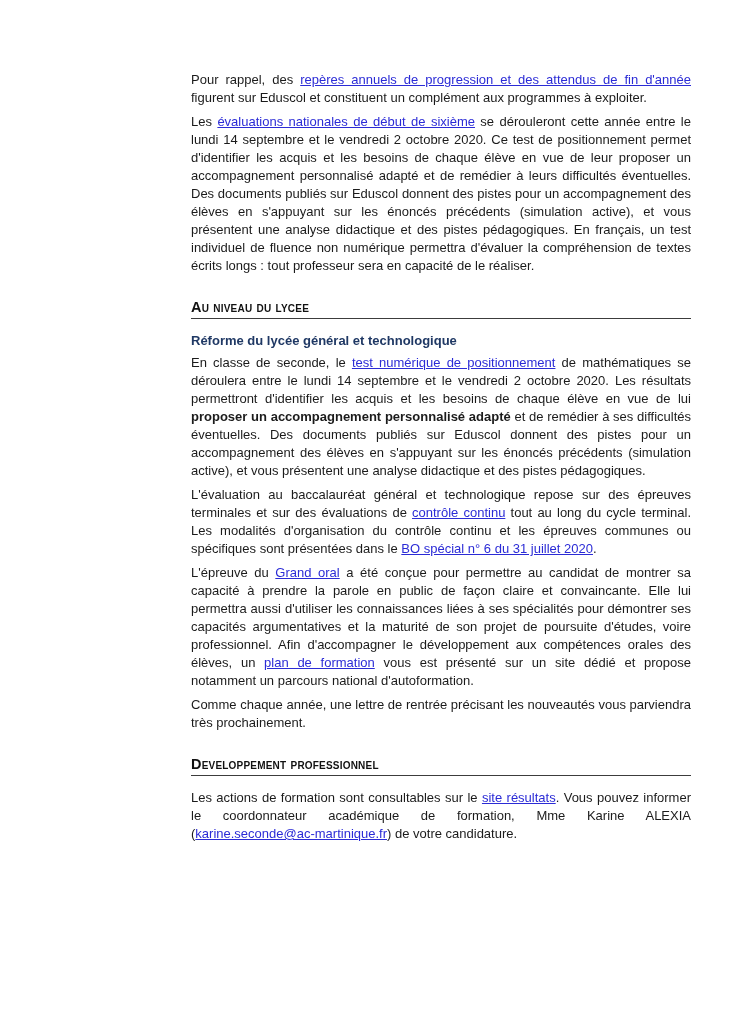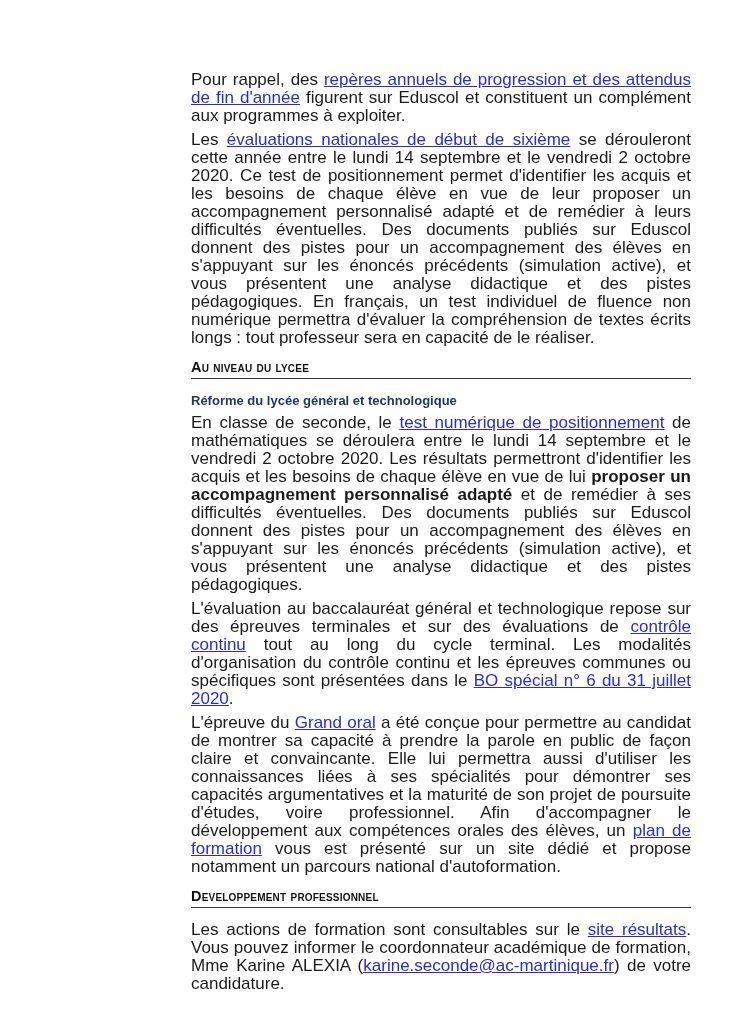--- a/index.html
+++ b/index.html
@@ -24,7 +24,7 @@
     width: 500px;
   }
   .para {
-    font-size: 17px;
+    font-size: 13px;
     line-height: 18px;
     text-align: justify;
     margin-bottom: 6px;

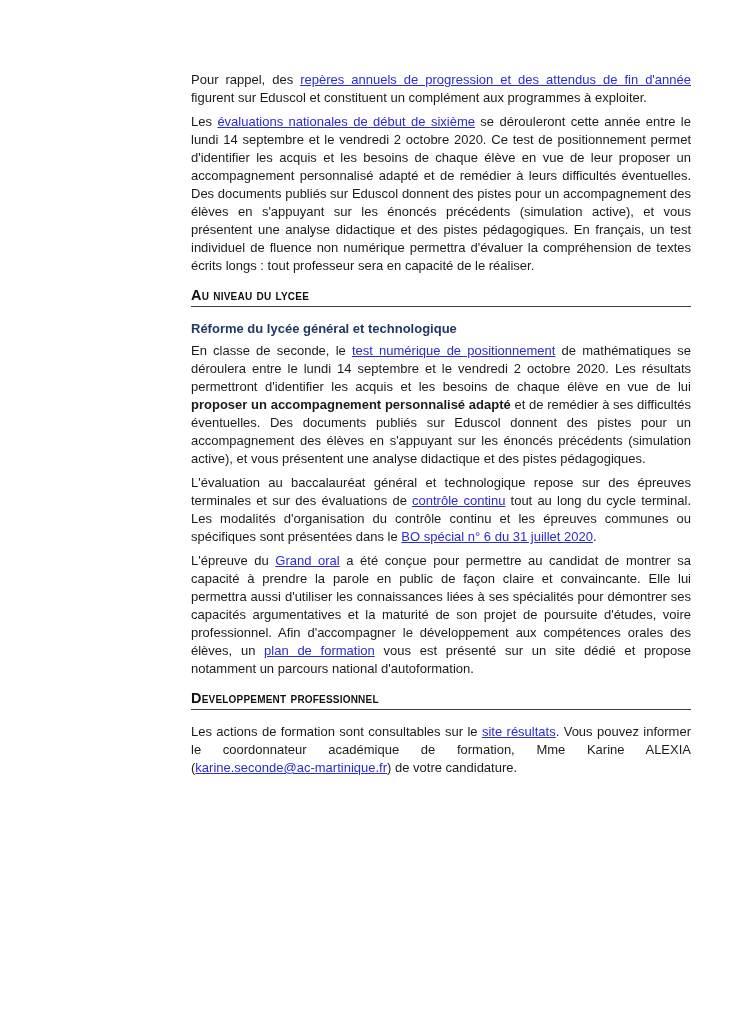--- a/index.html
+++ b/index.html
@@ -45,7 +45,7 @@
     color: var(--section-color, #111111);
     border-bottom: 1.4px solid var(--rule-color, #3c3c3c);
     padding-bottom: 3px;
-    margin-top: 12px;
+    margin-top: 24px;
     margin-bottom: 13px;
     line-height: 16px;
   }

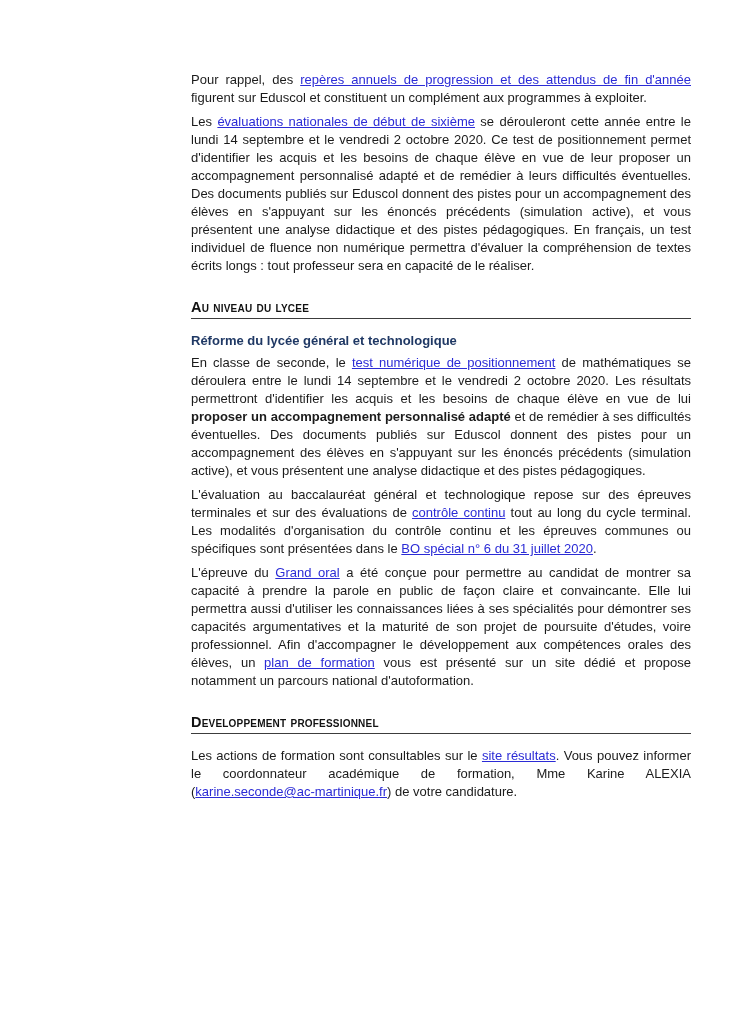--- a/index.html
+++ b/index.html
@@ -81,6 +81,7 @@
     <p class="para"><span class="seg-plain">L'épreuve du </span><a class="seg-link" href="#">Grand oral</a><span class="seg-plain"> a été conçue pour permettre au candidat de montrer sa capacité à prendre la parole en public de façon claire et convaincante. Elle lui permettra aussi d'utiliser les connaissances liées à ses spécialités pour démontrer ses capacités argumentatives et la maturité de son projet de poursuite d'études, voire professionnel. Afin d'accompagner le développement aux compétences orales des élèves, un </span><a class="seg-link" href="#">plan de formation</a><span class="seg-plain"> vous est présenté sur un site dédié et propose notamment un parcours national d'autoformation.</span></p>
 
 
+    <p class="para"><span class="seg-plain">Comme chaque année, une lettre de rentrée précisant les nouveautés vous parviendra très prochainement.</span></p>
 
     <h2 class="section">Developpement professionnel</h2>
 

